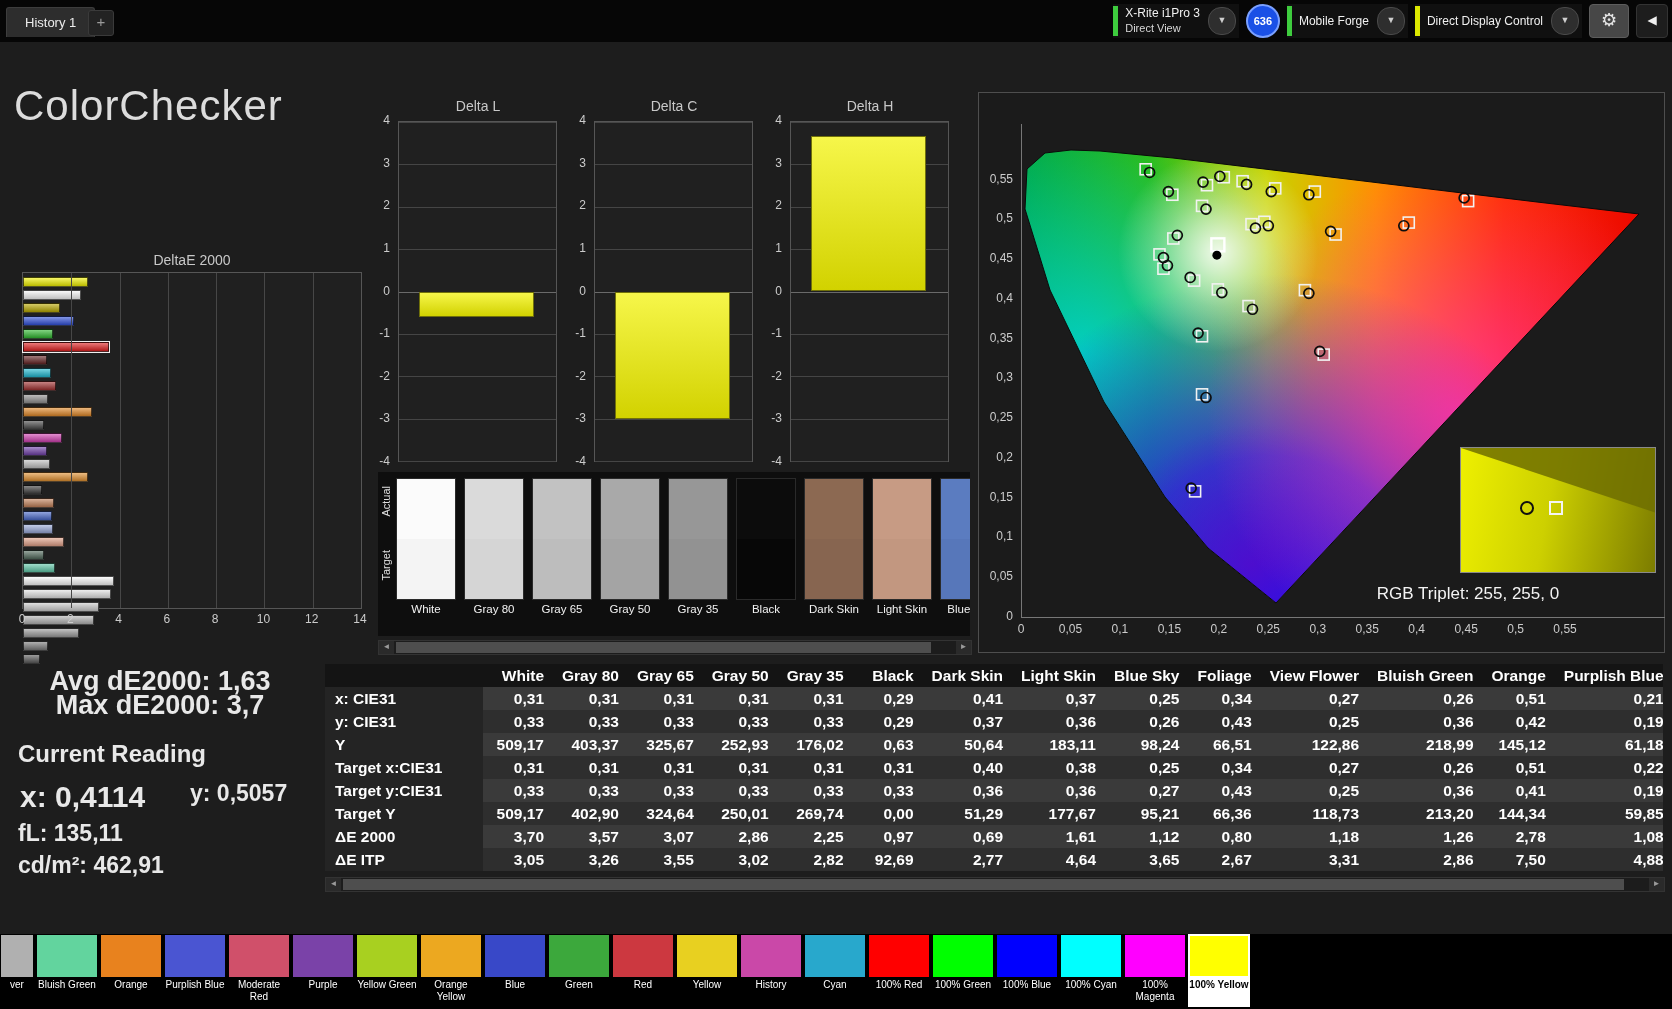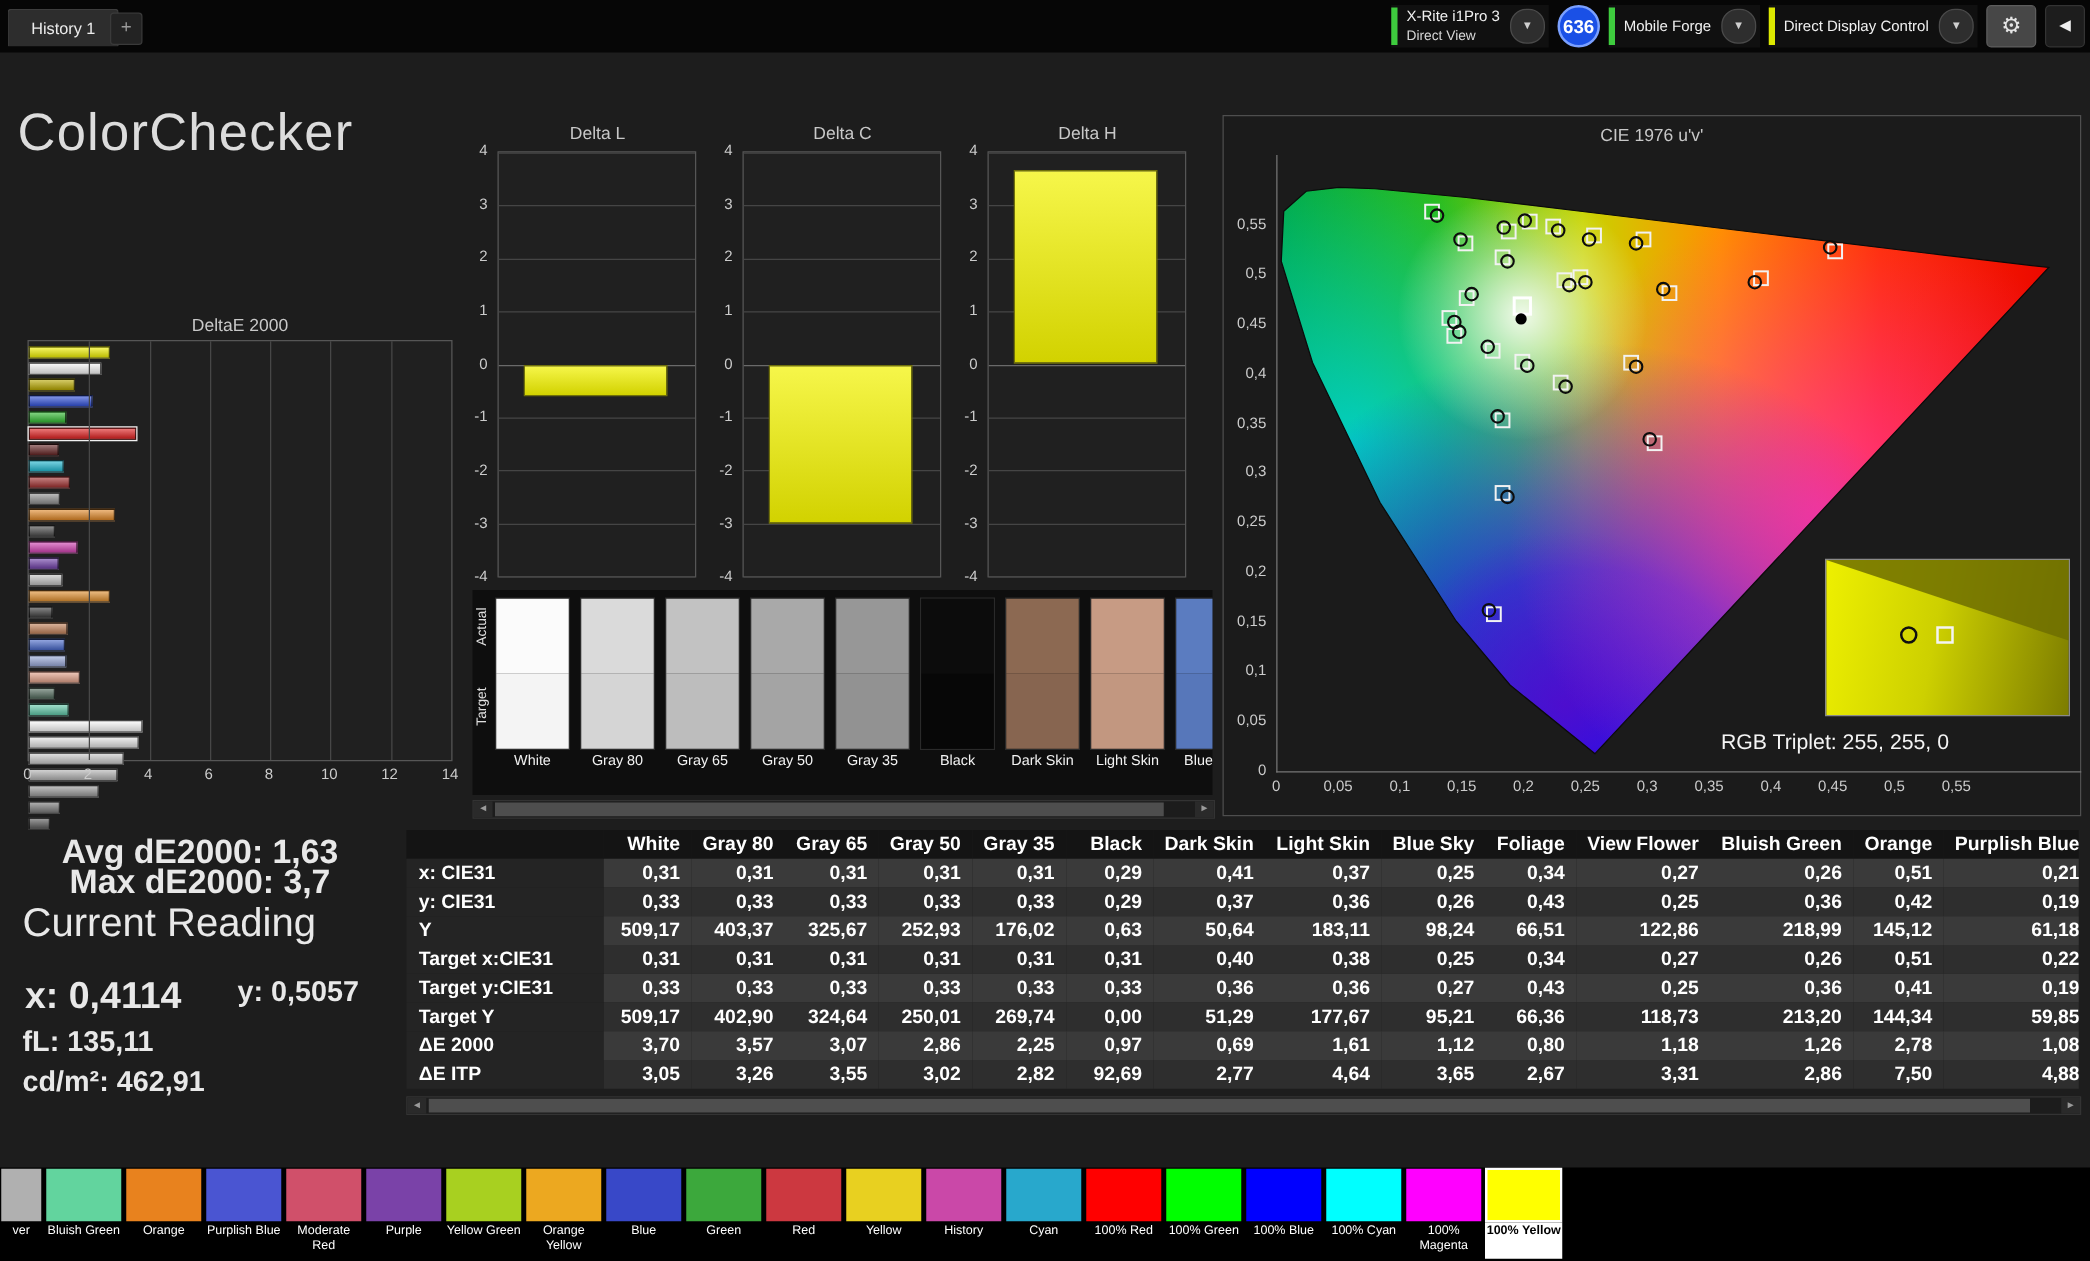--- a/index.html
+++ b/index.html
@@ -21,7 +21,7 @@
   .chev{width:26px;height:26px;border-radius:13px;background:#2e2e2e;border:1px solid #4a4a4a;
         color:#cfcfcf;font-size:9px;text-align:center;line-height:24px;margin-right:3px;}
   .badge{width:30px;height:30px;border-radius:50%;background:#1a50e6;border:2px solid #7aa0ff;
-         color:#fff;font-size:15px;font-weight:bold;display:flex;align-items:center;justify-content:center;}
+         color:#fff;font-size:11px;font-weight:bold;display:flex;align-items:center;justify-content:center;}
   .sqbtn{width:38px;height:32px;background:#474747;border:1px solid #5d5d5d;border-radius:4px;
          color:#e4e4e4;font-size:18px;text-align:center;line-height:30px;}
   .collapsebtn{width:30px;height:32px;background:#1d1d1d;border:1px solid #333;border-radius:4px;

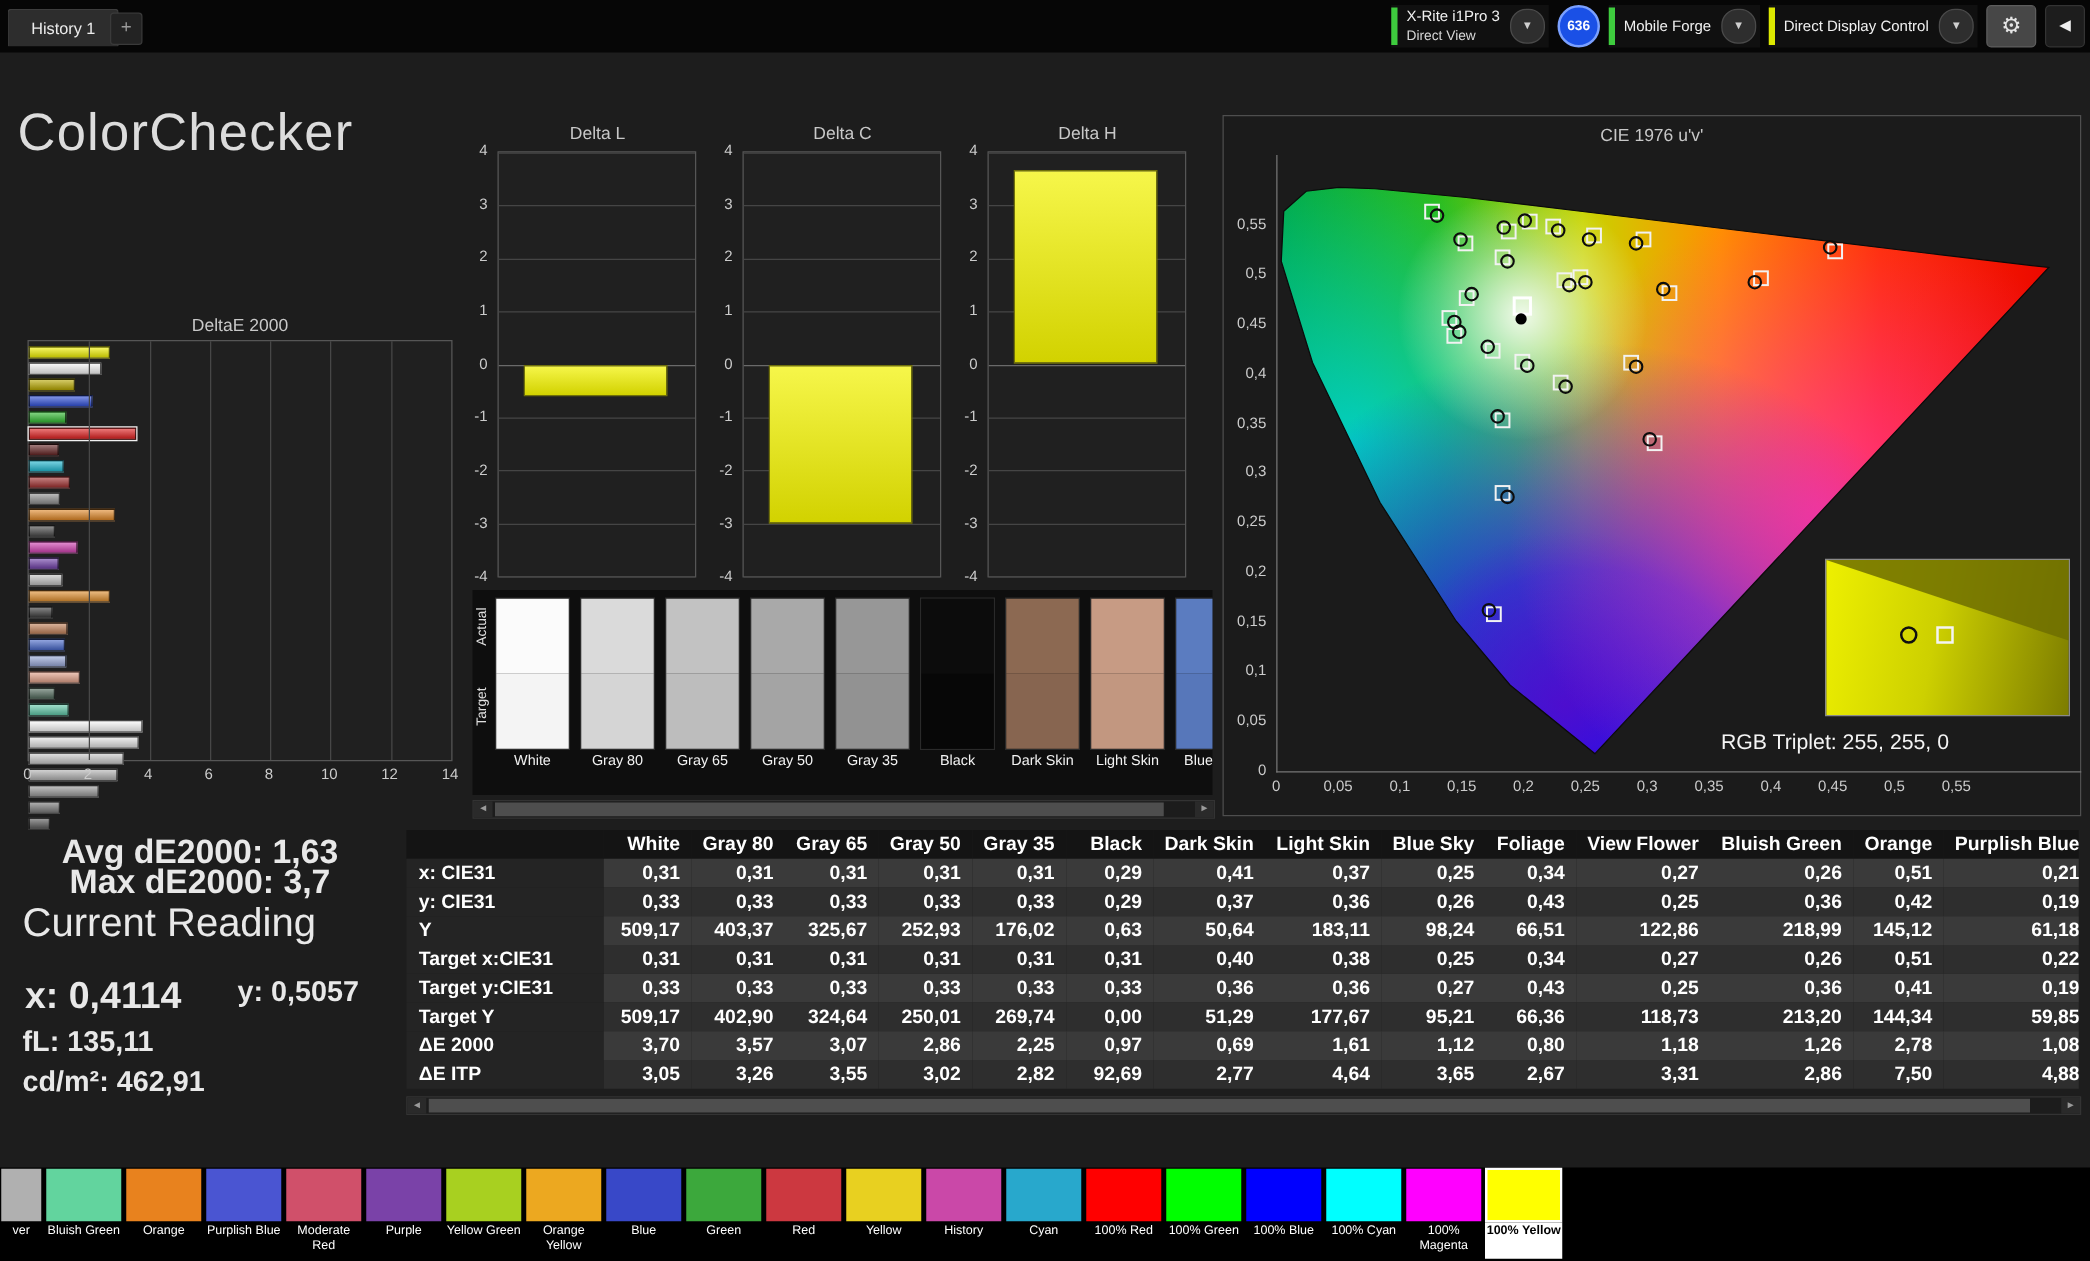--- a/index.html
+++ b/index.html
@@ -369,7 +369,6 @@
   </div>
 
   <div class="abs ciepanel">
-    <div class="charttitle cie-title">CIE 1976 u'v'</div>
     <div class="cie-yaxis">
         <div class="cie-ytick" style="top: 485px;">0</div>
         <div class="cie-ytick" style="top: 445.24px;">0,05</div>

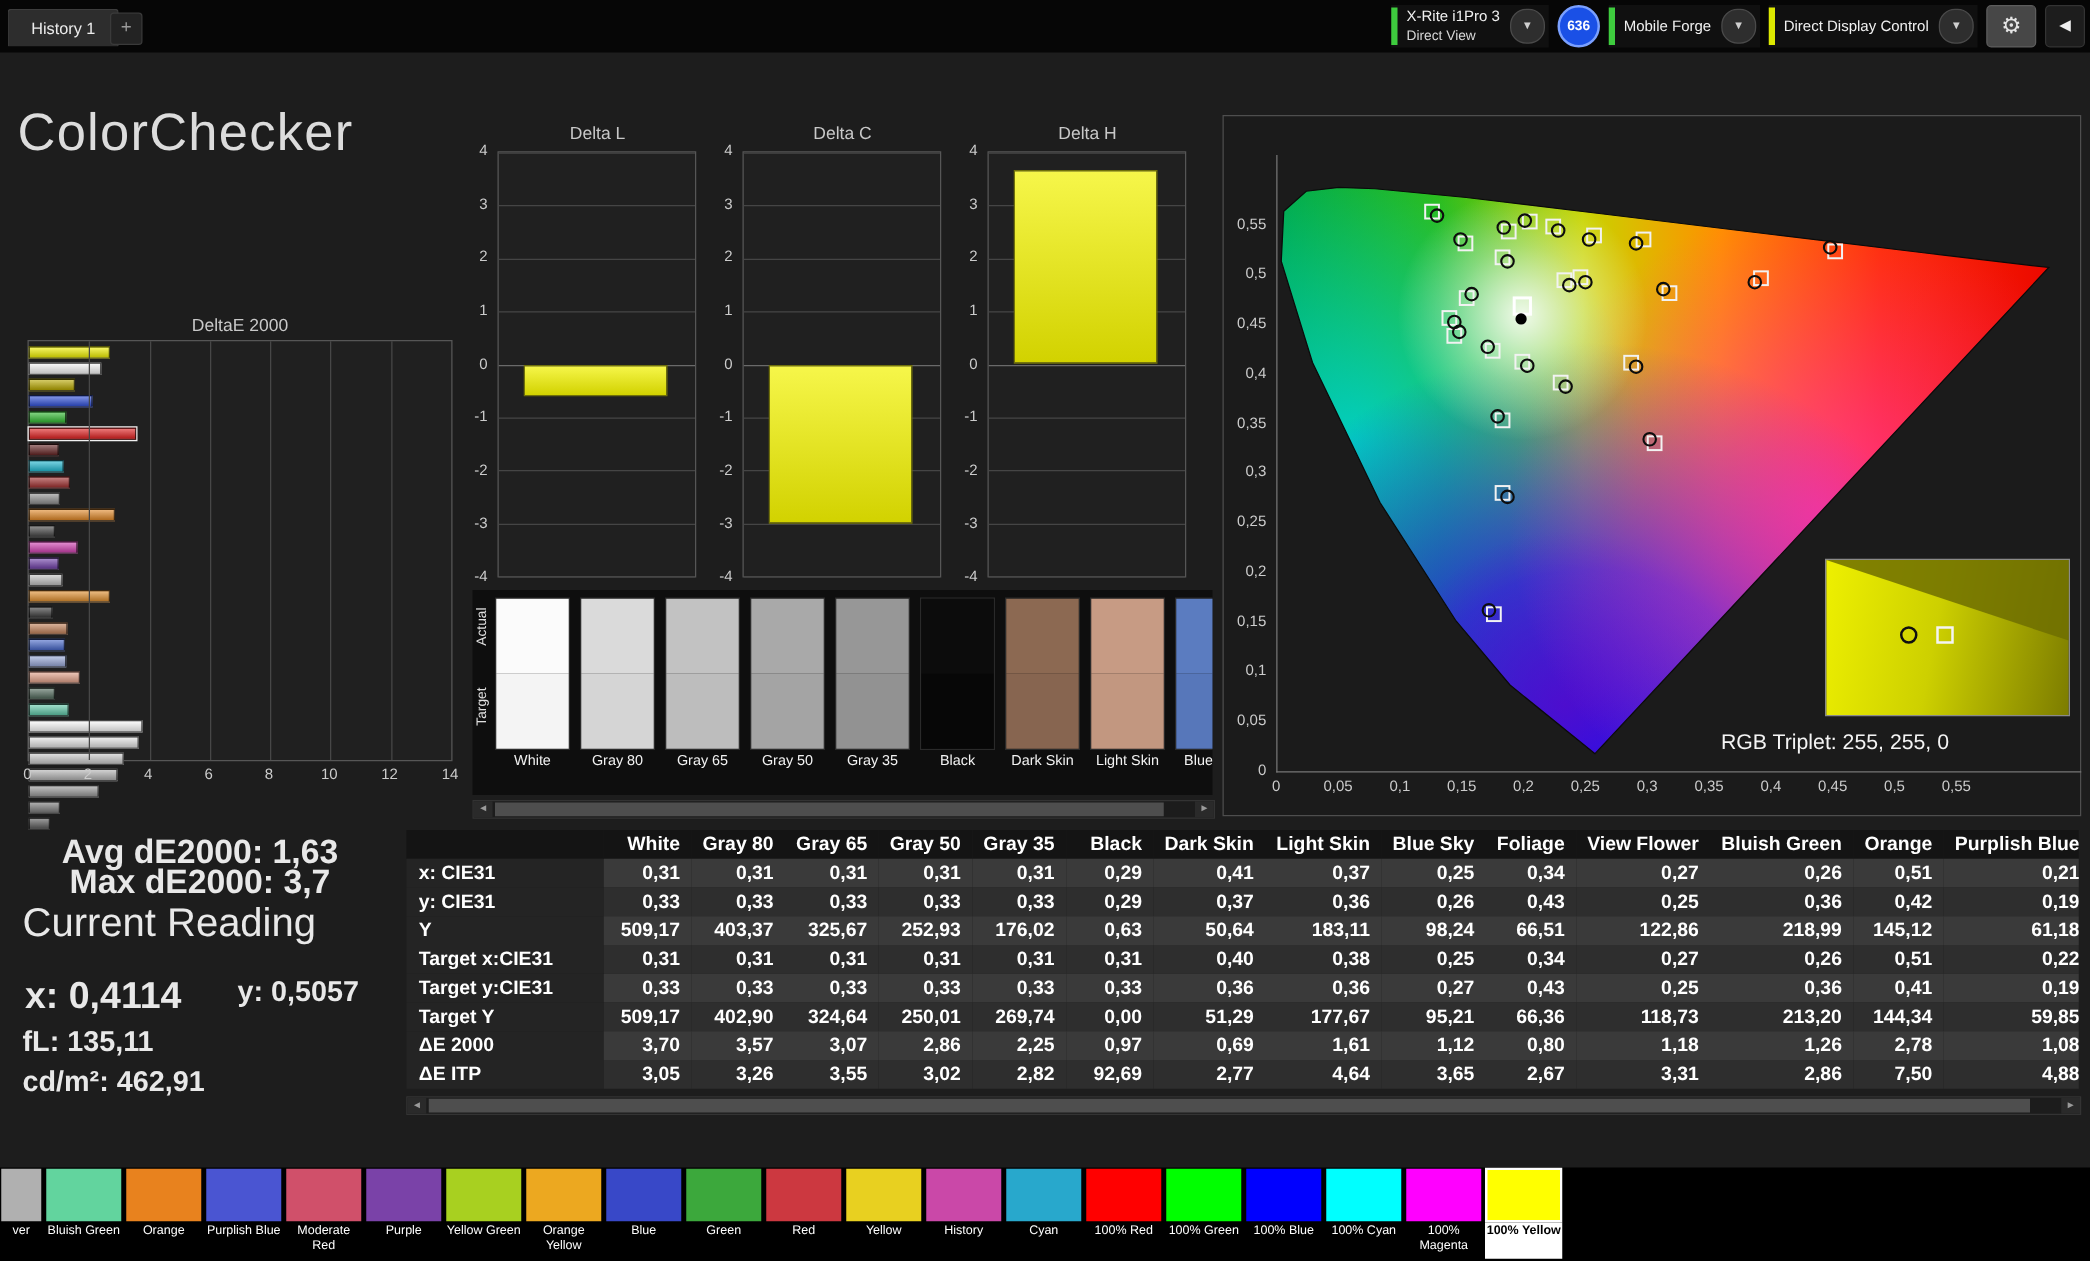--- a/index.html
+++ b/index.html
@@ -31,7 +31,7 @@
   .pagetitle{left:14px;top:82px;font-size:42px;color:#dcdcdc;letter-spacing:1px;}
   .stat-avg{left:20px;top:666px;width:280px;text-align:center;font-size:27px;font-weight:600;}
   .stat-max{left:20px;top:690px;width:280px;text-align:center;font-size:27px;font-weight:600;}
-  .stat-cur{left:18px;top:720px;font-size:32px;font-weight:400;}
+  .stat-cur{left:18px;top:740px;font-size:24px;font-weight:700;}
   .stat-x{left:20px;top:780px;font-size:30px;font-weight:600;}
   .stat-y{left:190px;top:780px;font-size:23px;font-weight:600;}
   .stat-fl{left:18px;top:820px;font-size:23px;font-weight:600;}

